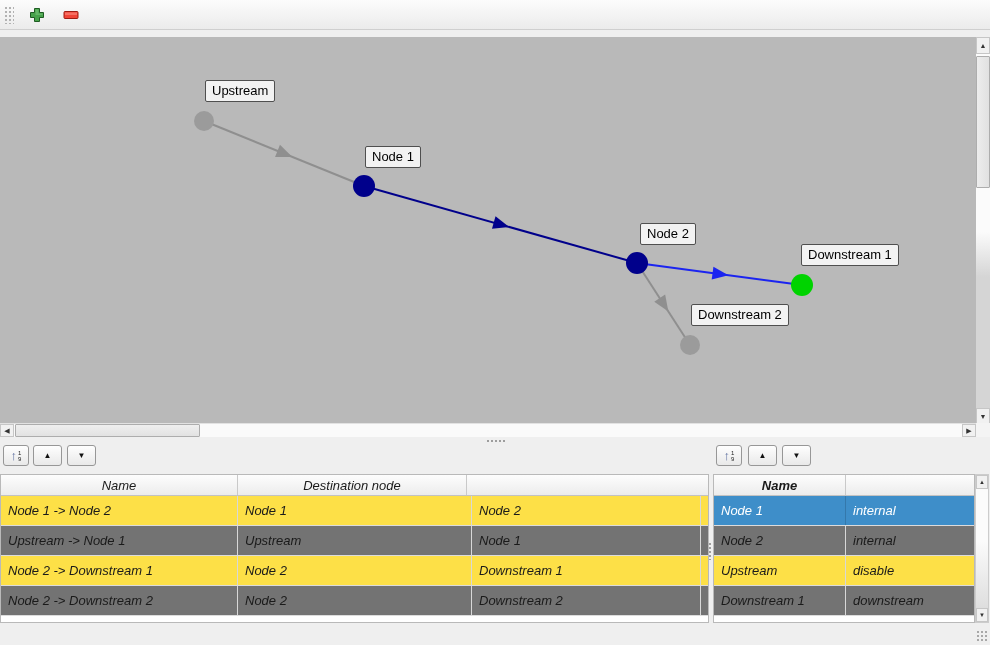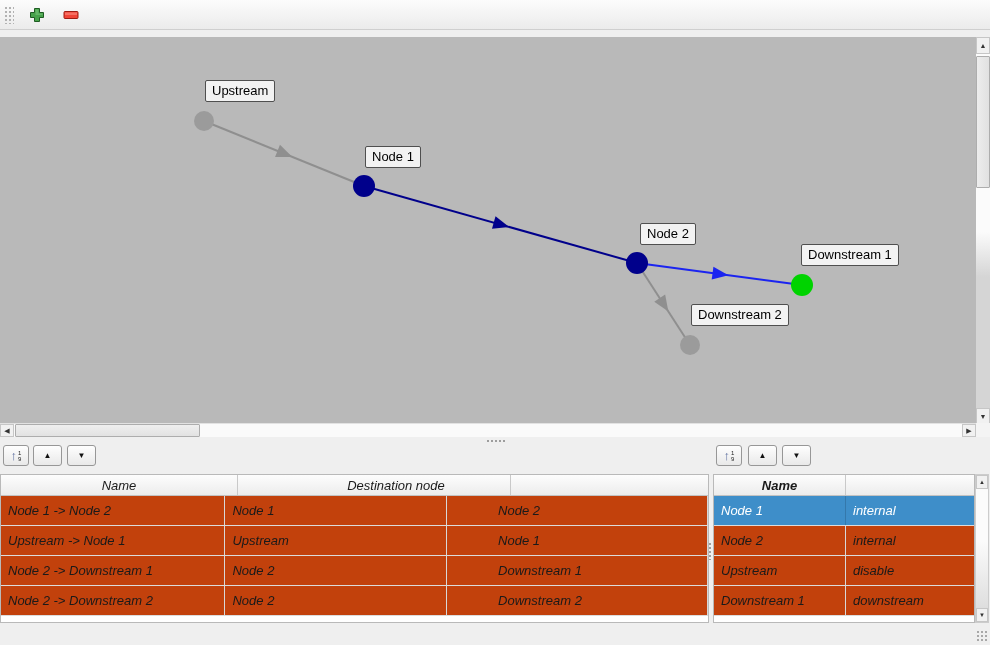--- a/index.html
+++ b/index.html
@@ -67,7 +67,7 @@
   .cell.stub { border-right:none; flex:1; padding:0; }
   .row-empty { height:6px; background:#fff; }
   .lt { left:0; width:709px; height:149px; }
-  .lt .c1 { width:237px; } .lt .c2 { width:234px; } .lt .c3 { width:229px;margin-left:44px; }
+  .lt .c1 { width:237px; } .lt .c2 { width:234px; } .lt .c3 { width:229px; }
   .rt { left:713px; width:262px; height:149px; }
   .rt .c1 { width:132px; } .rt .c2 { flex:1; border-right:none; }
   .rt .tbl-h .hc { font-weight:bold; }

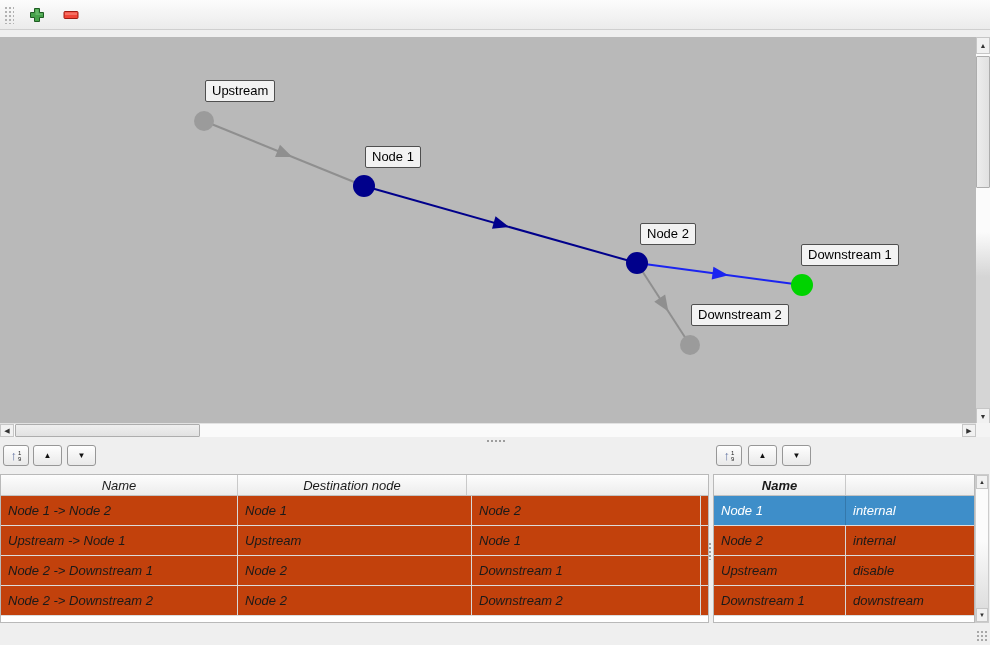--- a/index.html
+++ b/index.html
@@ -59,7 +59,7 @@
   .tbl-h { display:flex; height:21px; background:linear-gradient(#fdfdfd,#ececec); border-bottom:1px solid #c2c2c2; }
   .hc { display:flex; align-items:center; justify-content:center; border-right:1px solid #c9c9c9; font-size:13px; }
   .hc.stub { border-right:none; flex:1; }
-  .row { display:flex; height:30px; border-bottom:1px solid #dcdcdc; background:#c2410c; }
+  .row { display:flex; height:30px; border-bottom:1px solid #dcdcdc; background:#fde047; }
   .row.alt { background:#c2410c; }
   .row.sel { background:var(--sel-color,#3e8ec9); color:#fff; }
   .row.sel .cell { border-right-color:rgba(0,0,0,0.15); }

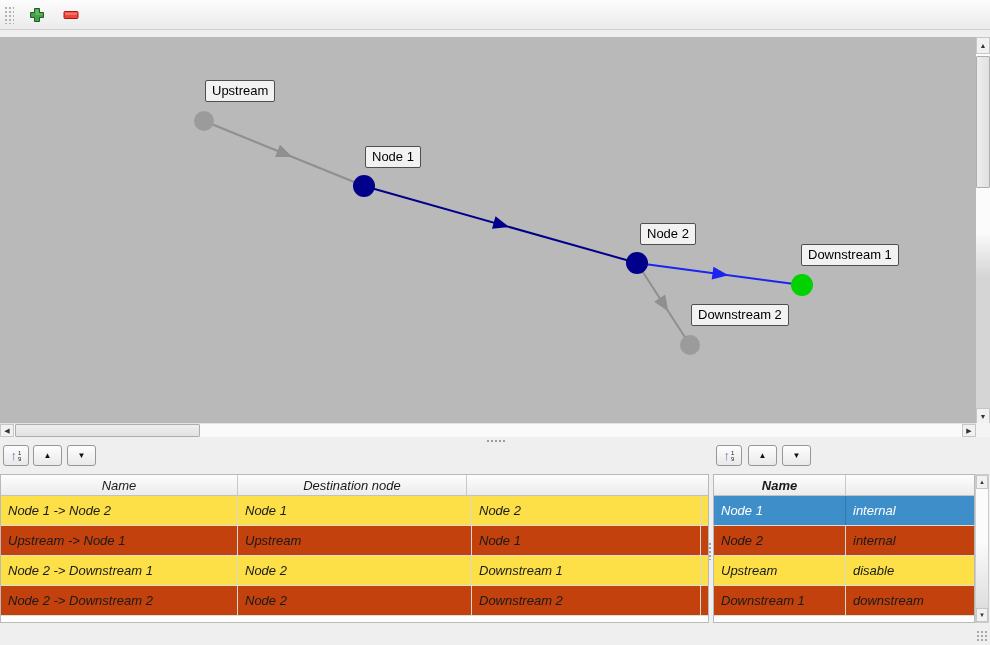--- a/index.html
+++ b/index.html
@@ -60,7 +60,7 @@
   .hc { display:flex; align-items:center; justify-content:center; border-right:1px solid #c9c9c9; font-size:13px; }
   .hc.stub { border-right:none; flex:1; }
   .row { display:flex; height:30px; border-bottom:1px solid #dcdcdc; background:#fde047; }
-  .row.alt { background:#c2410c; }
+  .row.alt { background:#737373; }
   .row.sel { background:var(--sel-color,#3e8ec9); color:#fff; }
   .row.sel .cell { border-right-color:rgba(0,0,0,0.15); }
   .cell { display:flex; align-items:center; padding-left:7px; border-right:1px solid #d8d8d8; font-size:13px; overflow:hidden; white-space:nowrap; }

